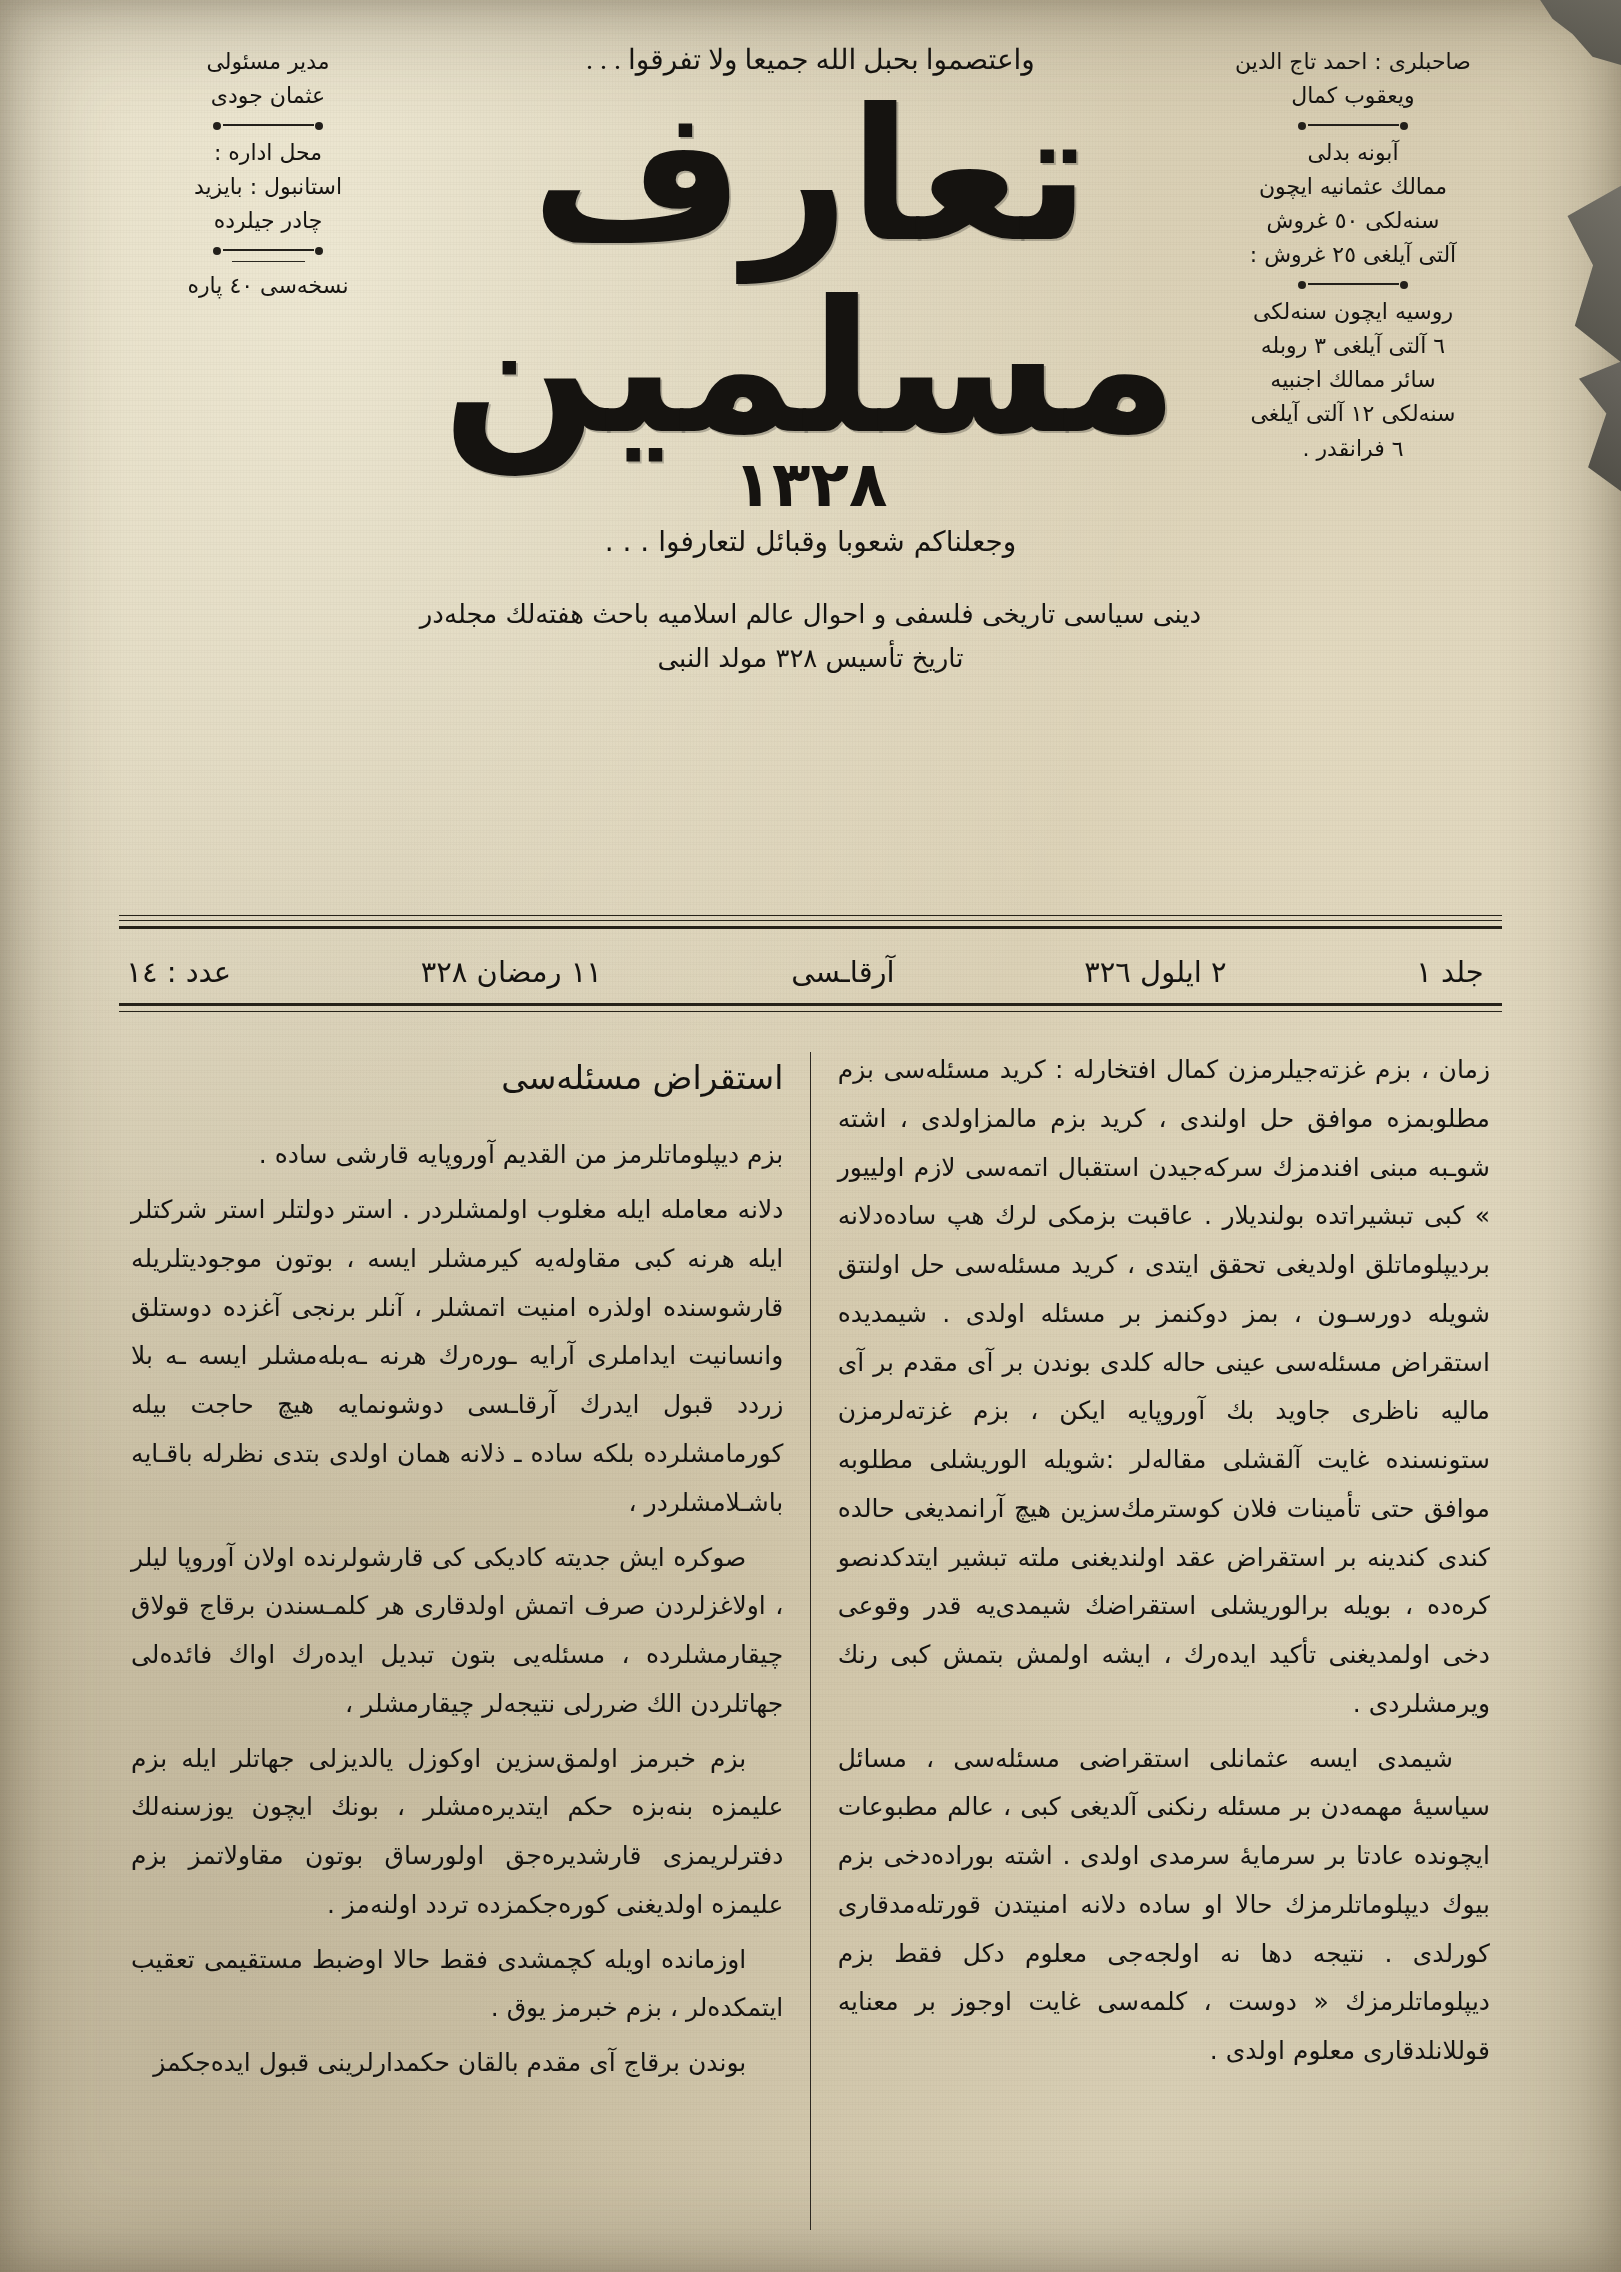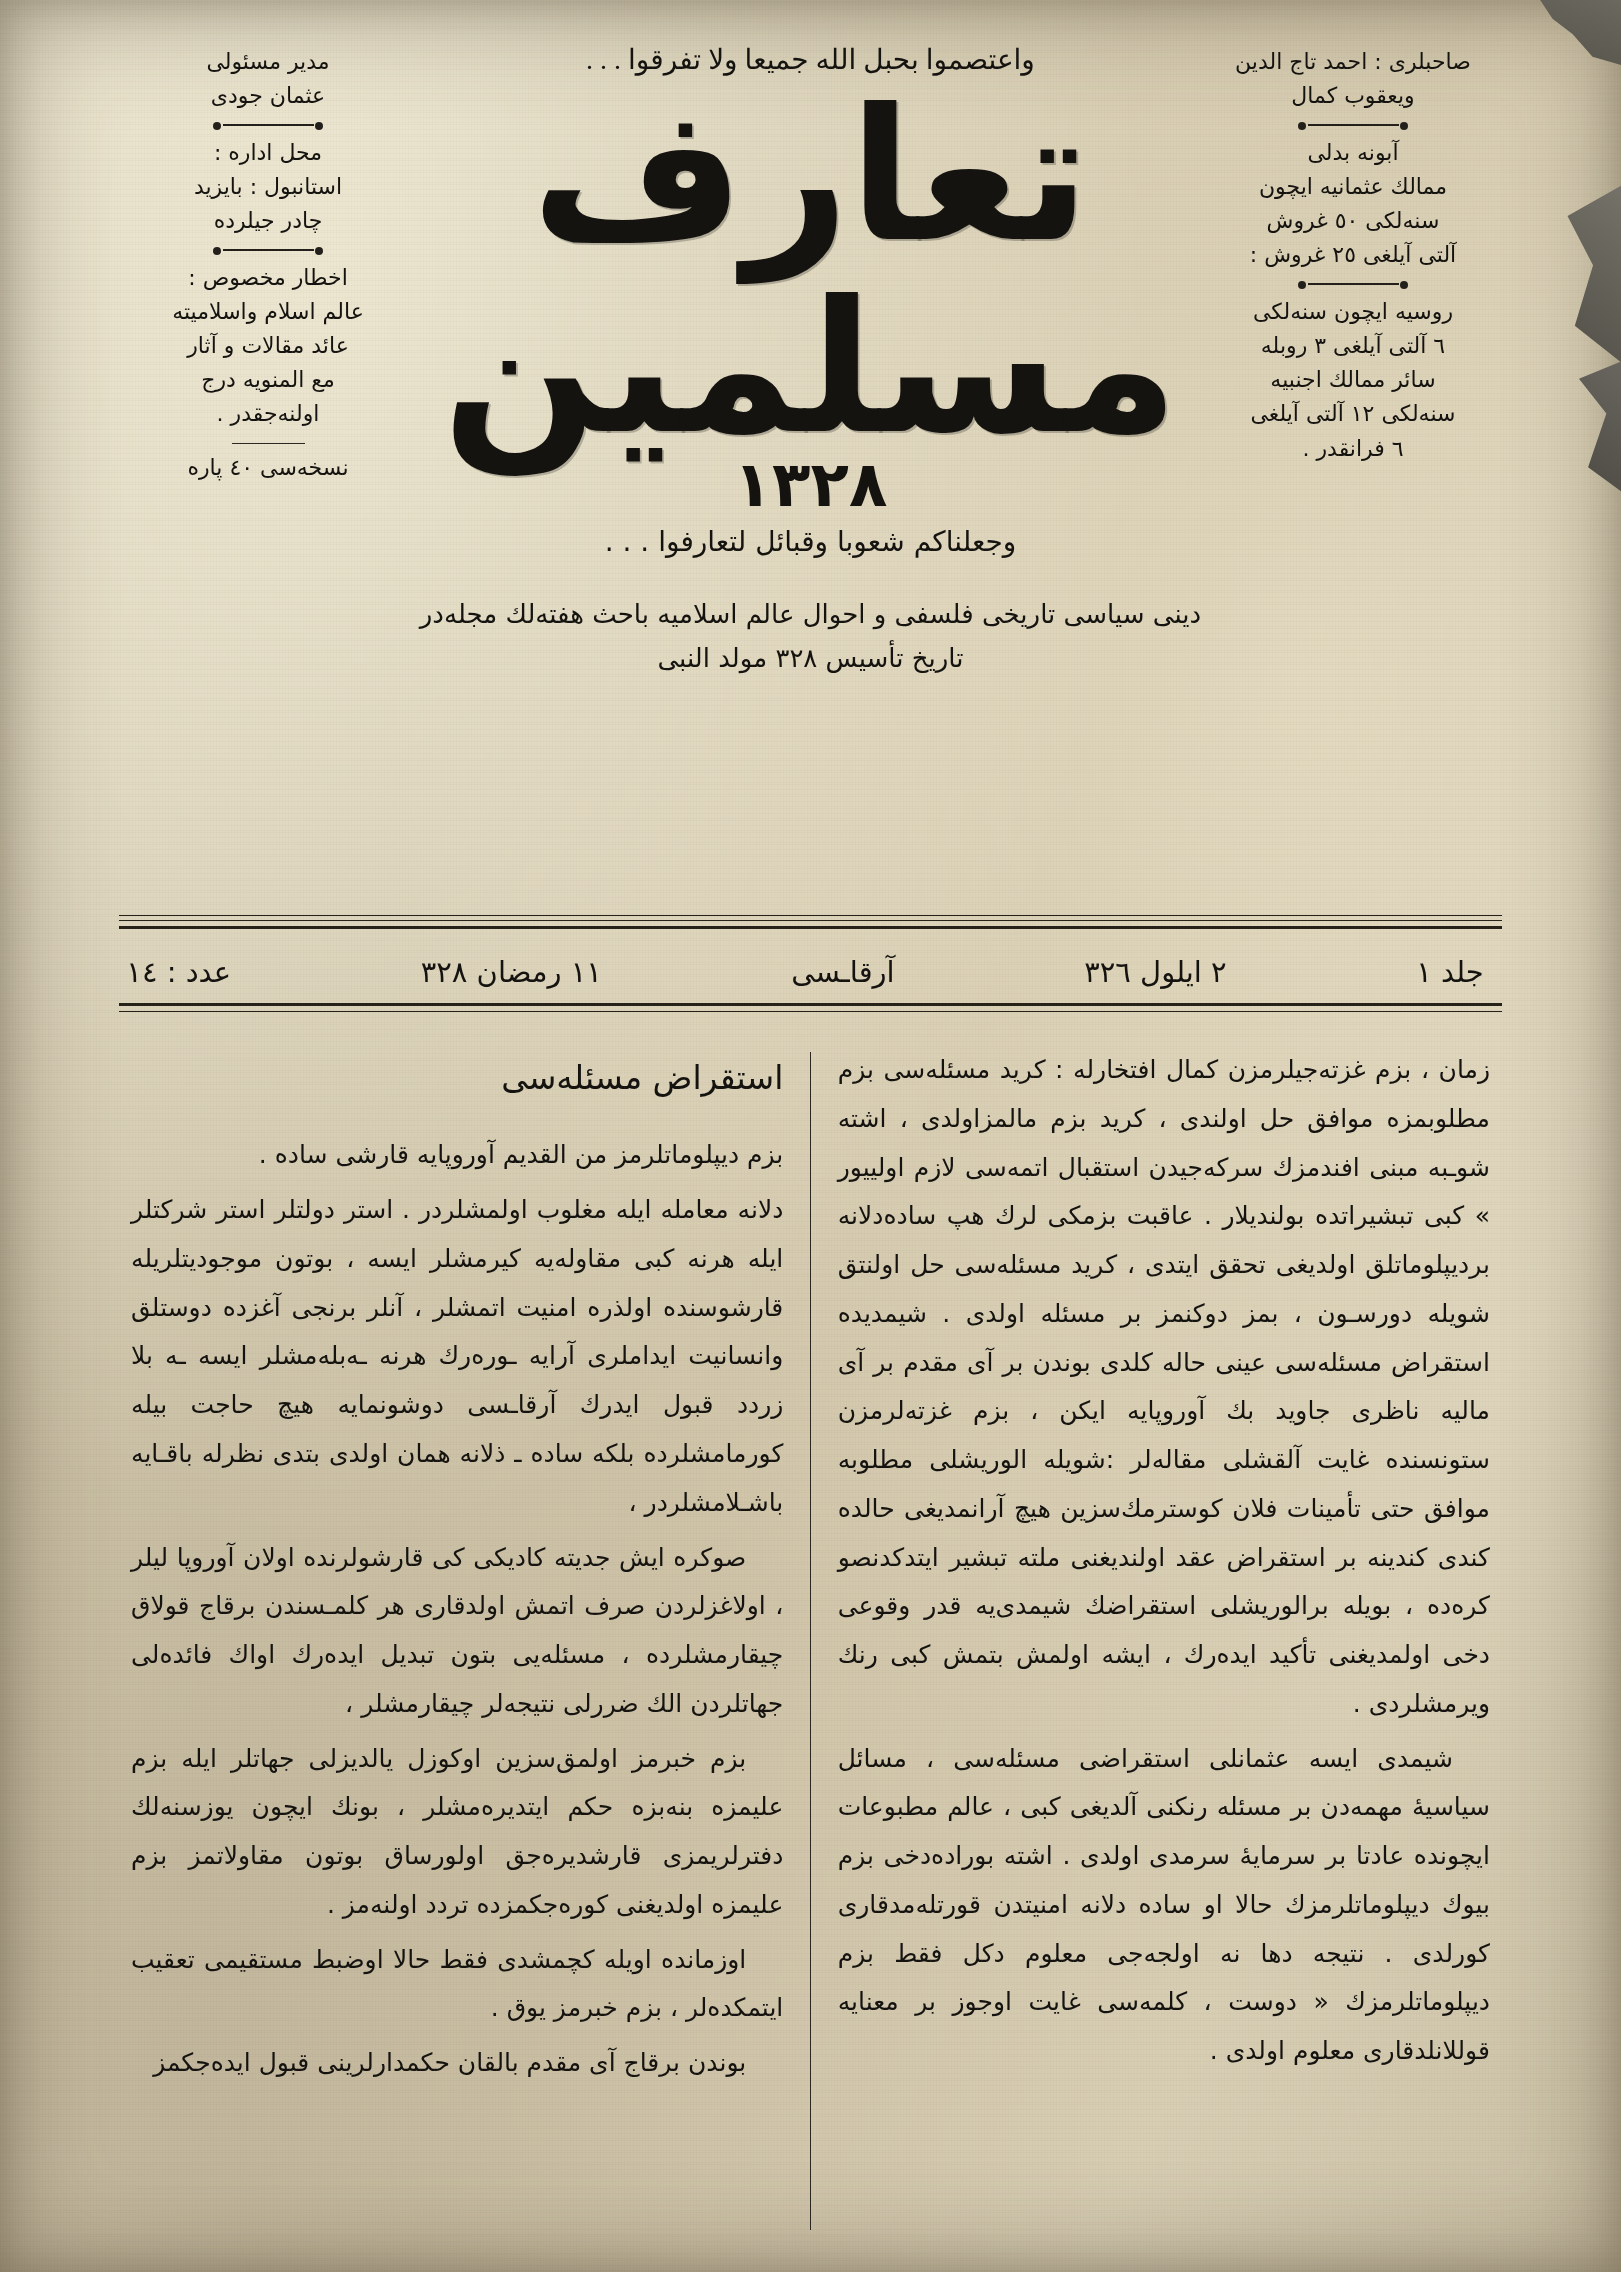--- a/index.html
+++ b/index.html
@@ -263,13 +263,6 @@
           <span class="col-line">چادر جیلرده</span>
         </div>
         <div class="rule-orn"></div>
-        <div class="col-block">
-          <span class="col-line">اخطار مخصوص :</span>
-          <span class="col-line">عالم اسلام واسلامیته</span>
-          <span class="col-line">عائد مقالات و آثار</span>
-          <span class="col-line">مع المنویه درج</span>
-          <span class="col-line">اولنه‌جقدر .</span>
-        </div>
         <div class="rule-plain"></div>
         <div class="col-block">
           <span class="col-line">نسخه‌سی ٤٠ پاره</span>

